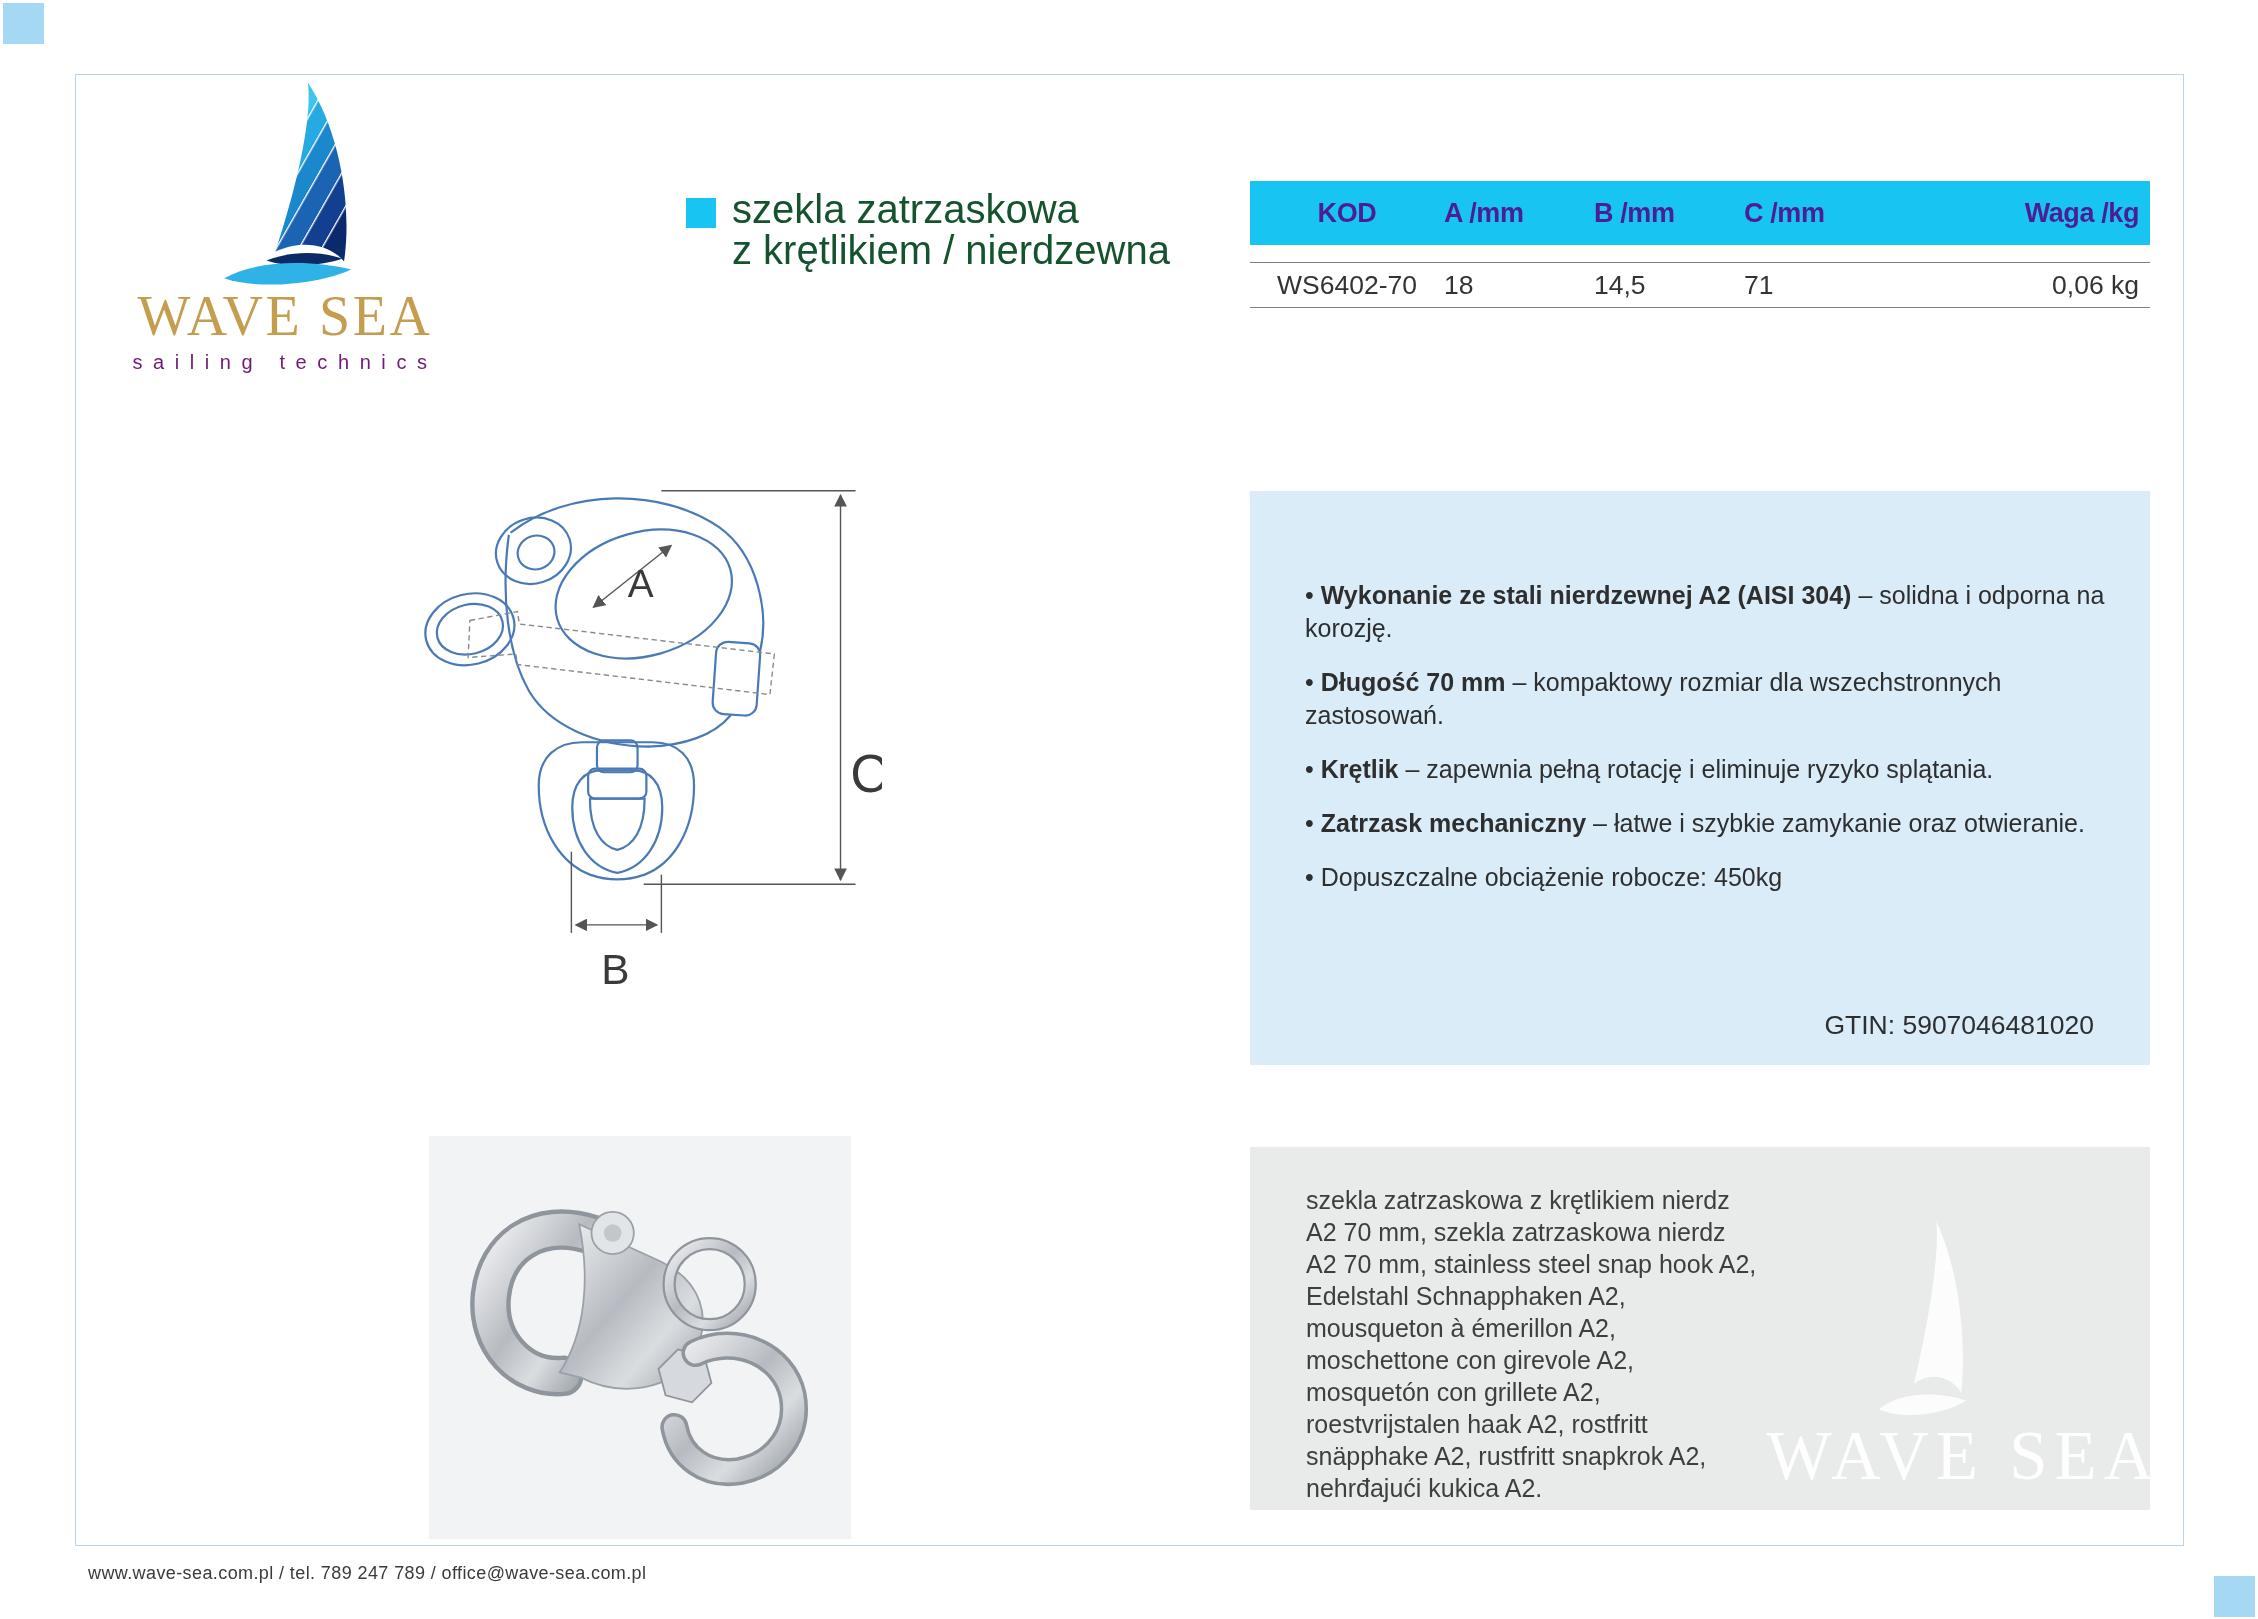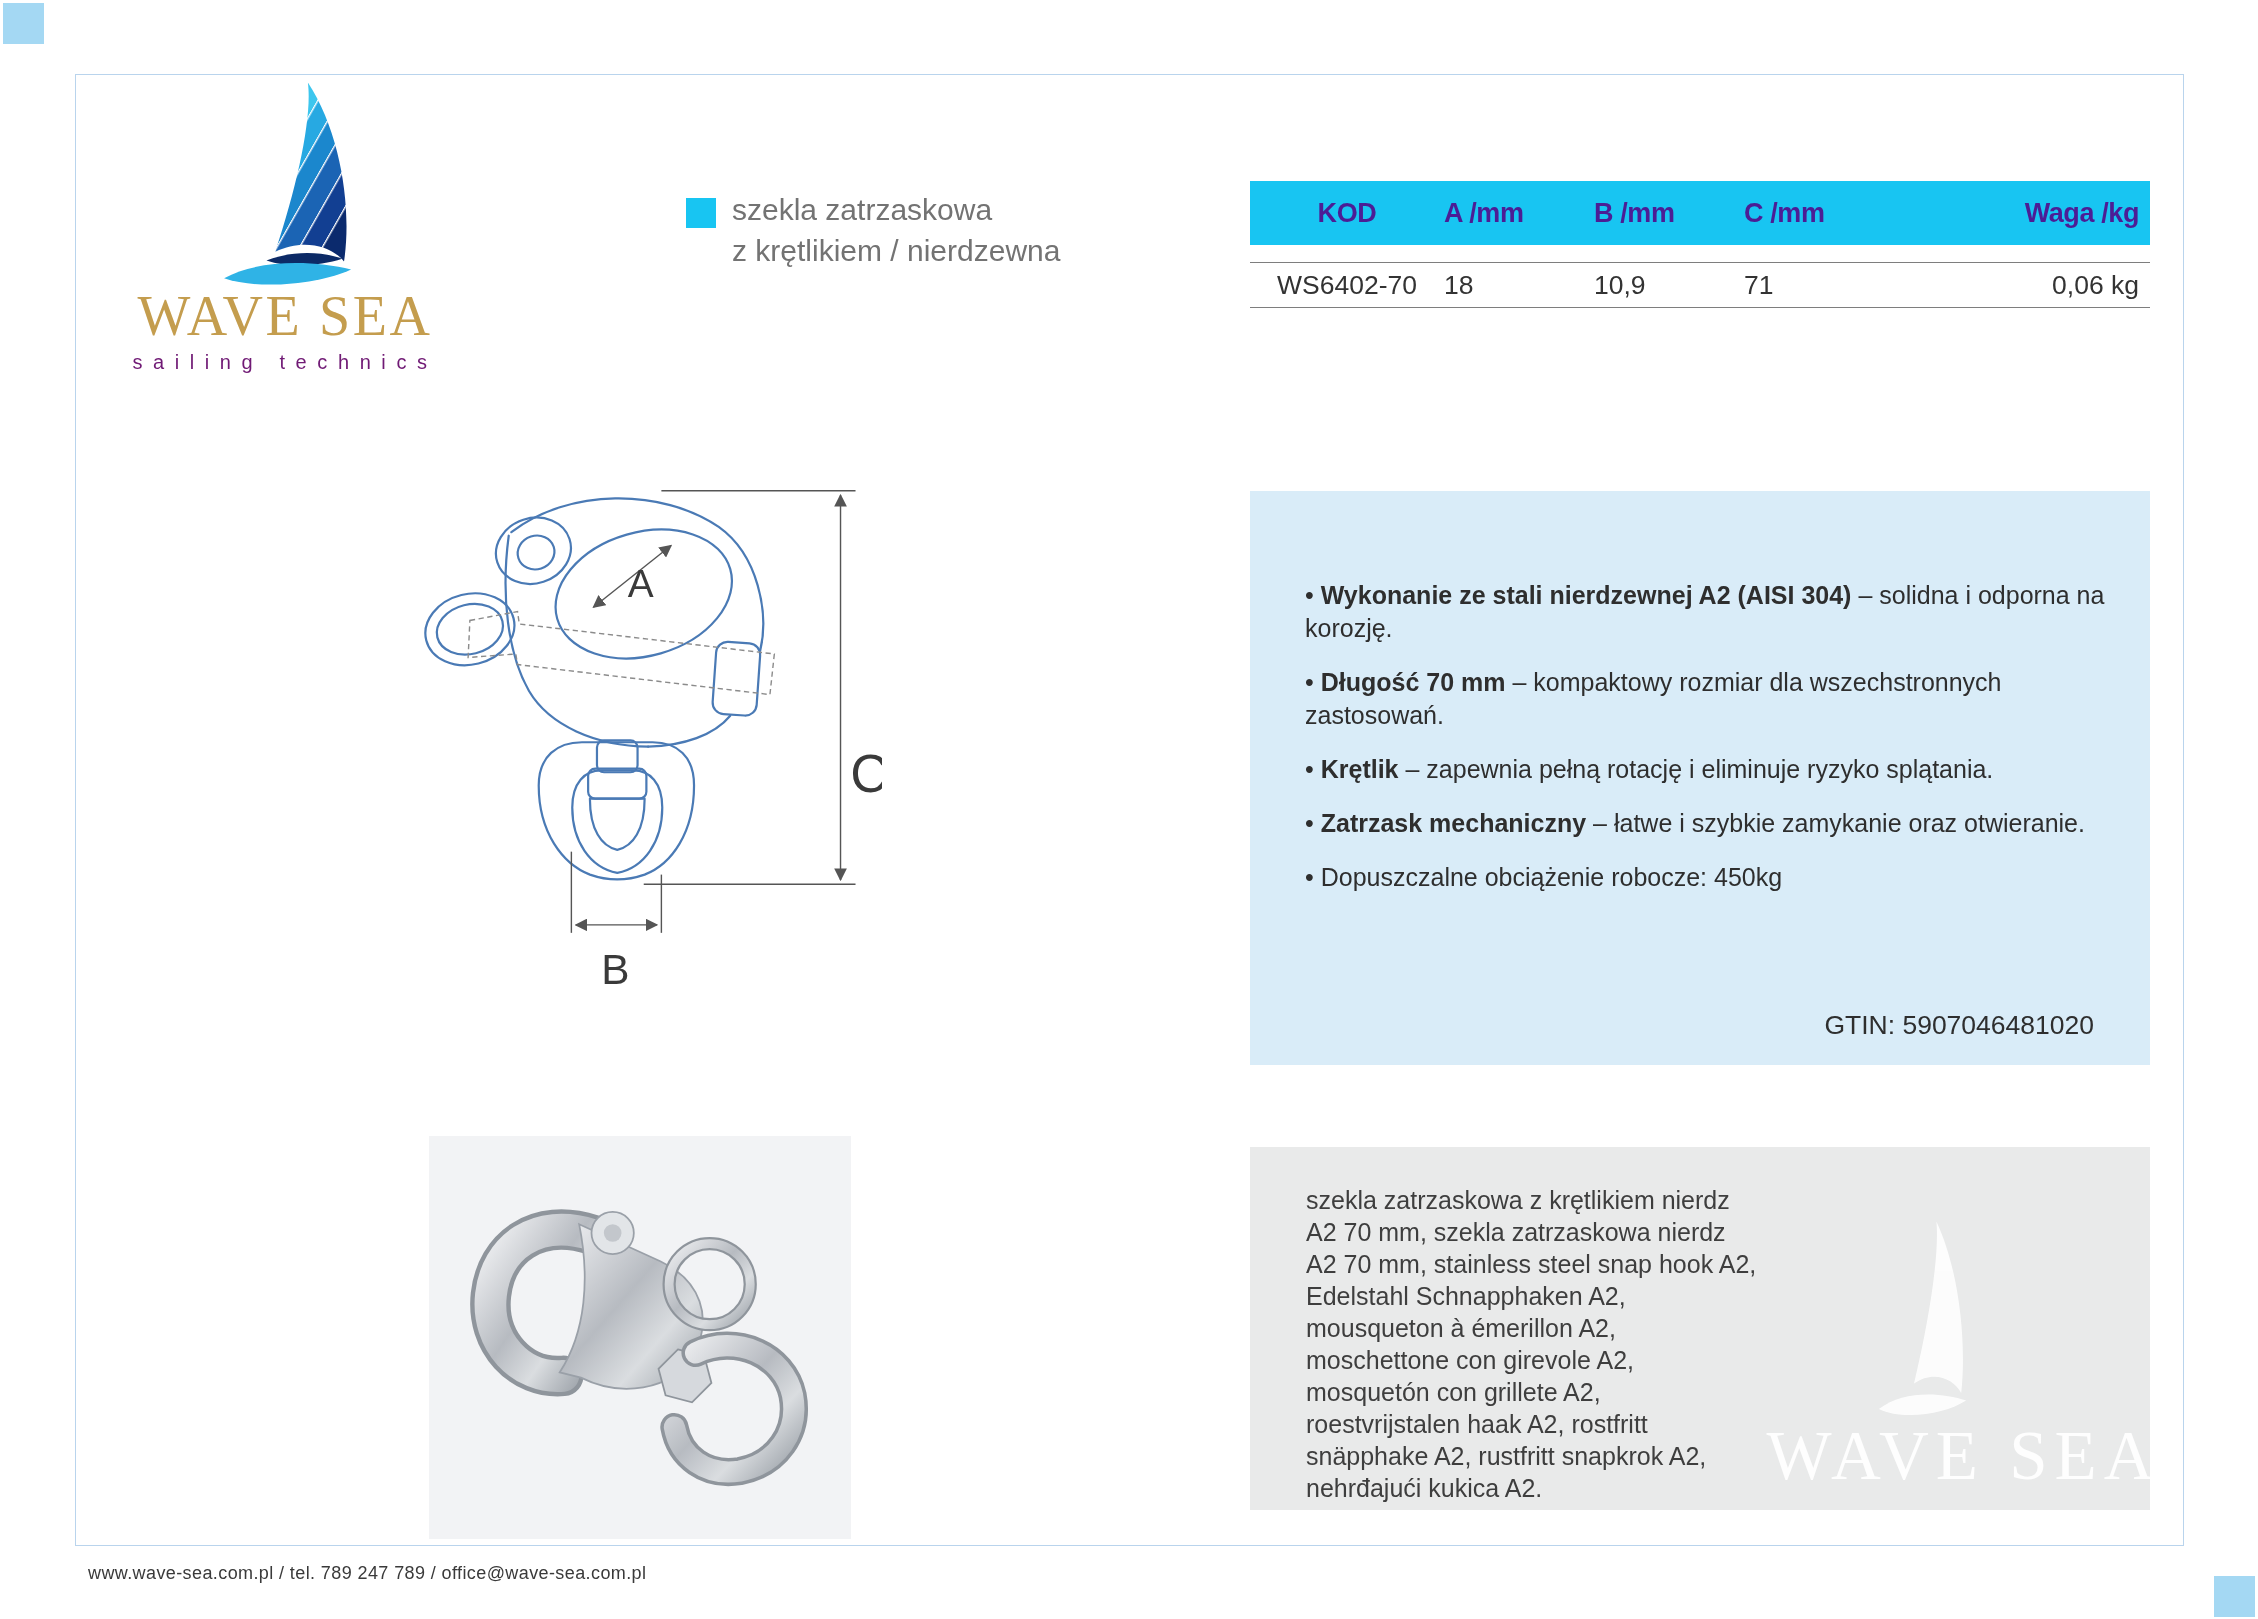--- a/index.html
+++ b/index.html
@@ -21,7 +21,7 @@
 
   
   .title-sq{left:686px;top:198px;width:30px;height:30px;background:#18c5f2;}
-  .title{left:732px;top:189px;font-size:30px;line-height:41px;color:#737373;}
+  .title{left:732px;top:189px;font-size:40px;line-height:41px;color:#14532d;}
 
   
   .table{left:1250px;top:181px;width:900px;}

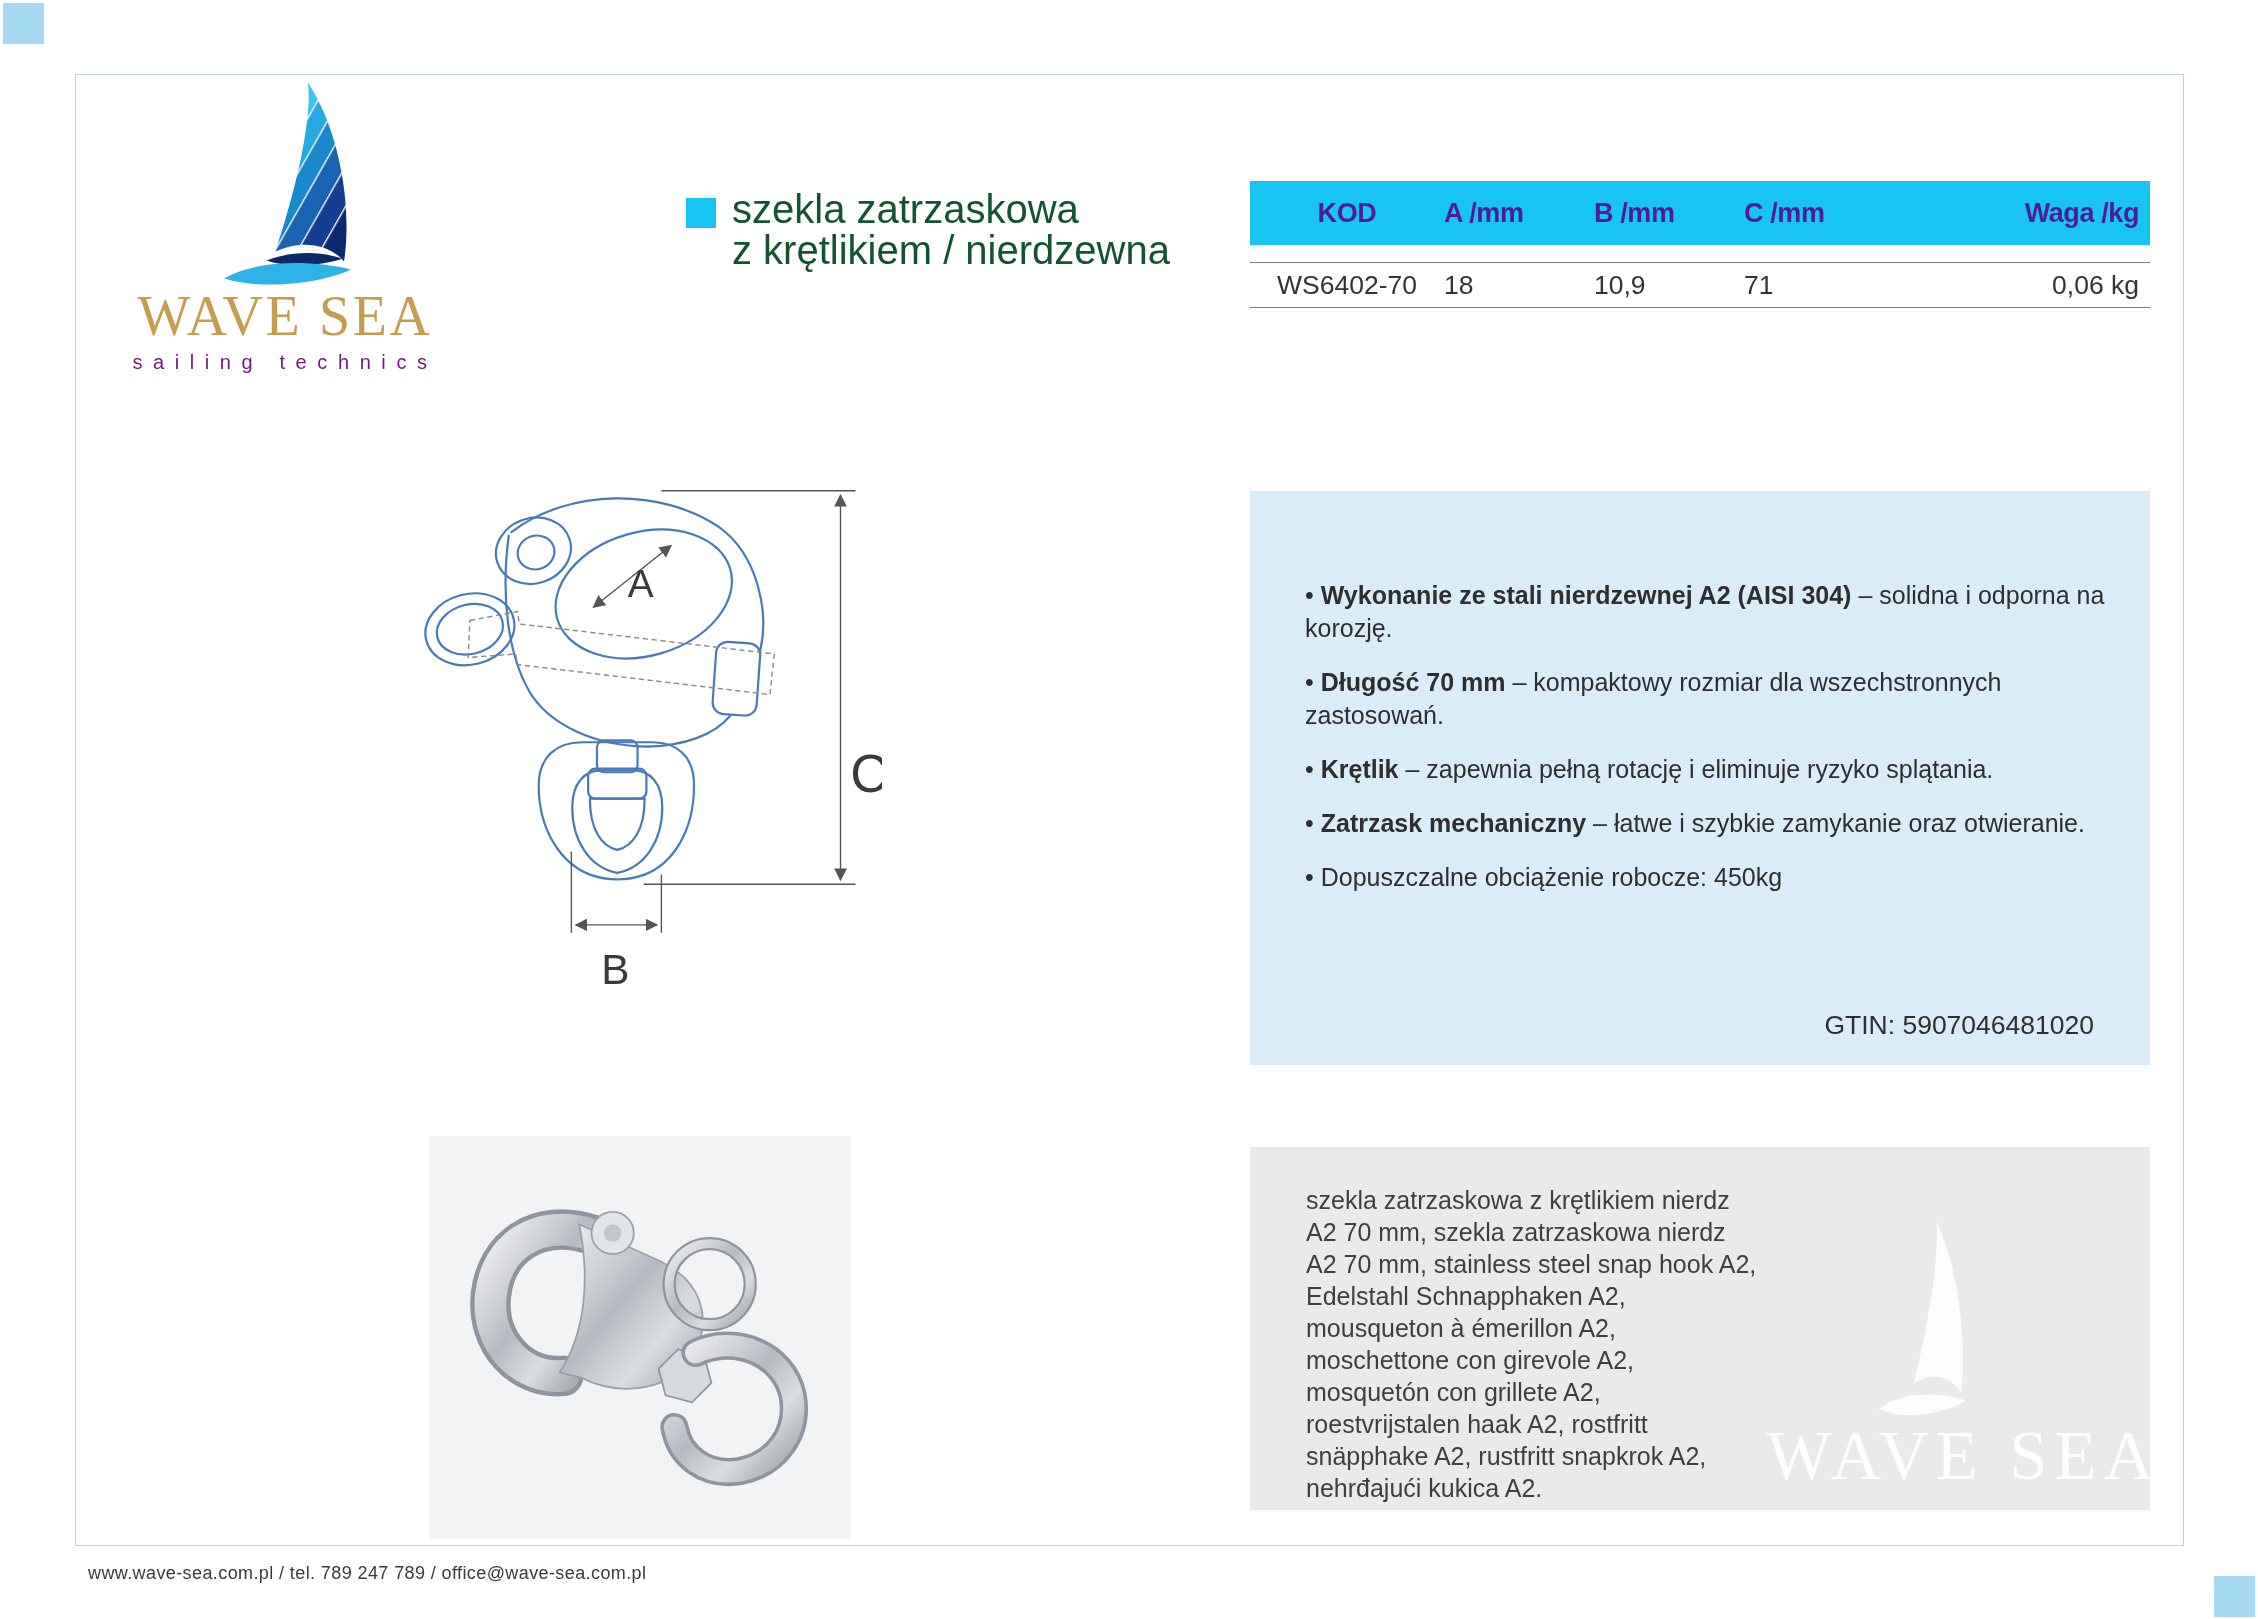--- a/index.html
+++ b/index.html
@@ -115,7 +115,7 @@
   <div class="trow">
     <div class="c0">WS6402-70</div>
     <div class="c1">18</div>
-    <div class="c2">10,9</div>
+    <div class="c2">14,5</div>
     <div class="c3">71</div>
     <div class="c4">0,06 kg</div>
   </div>

